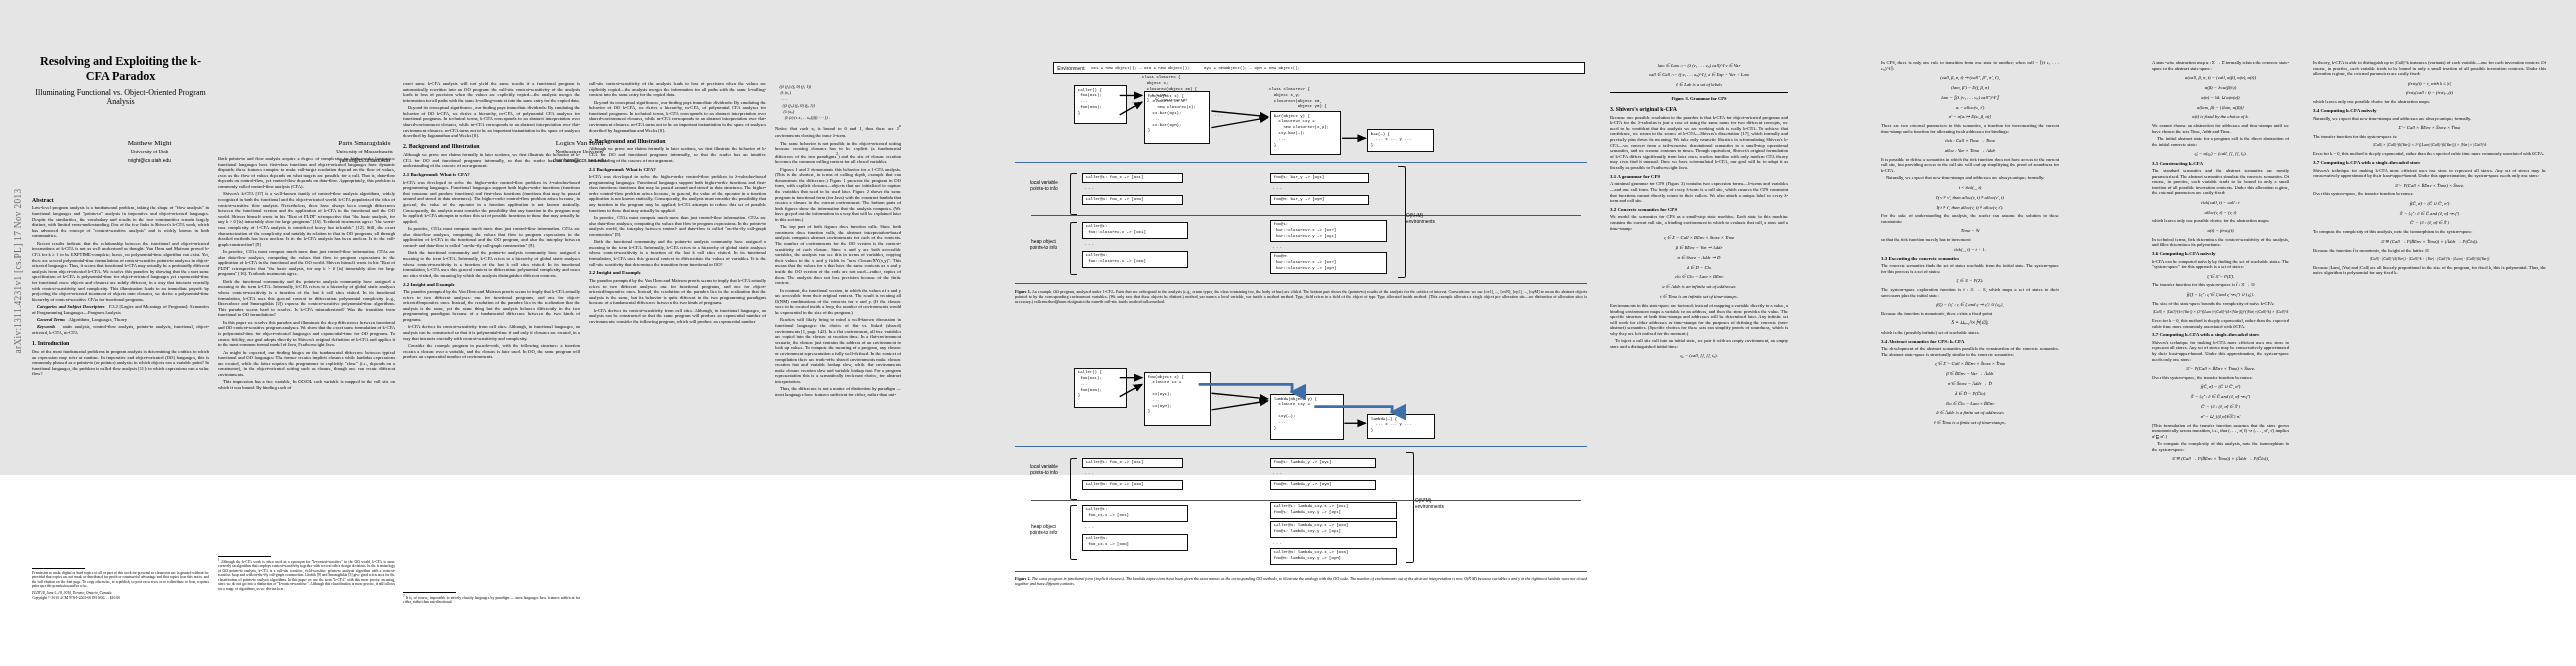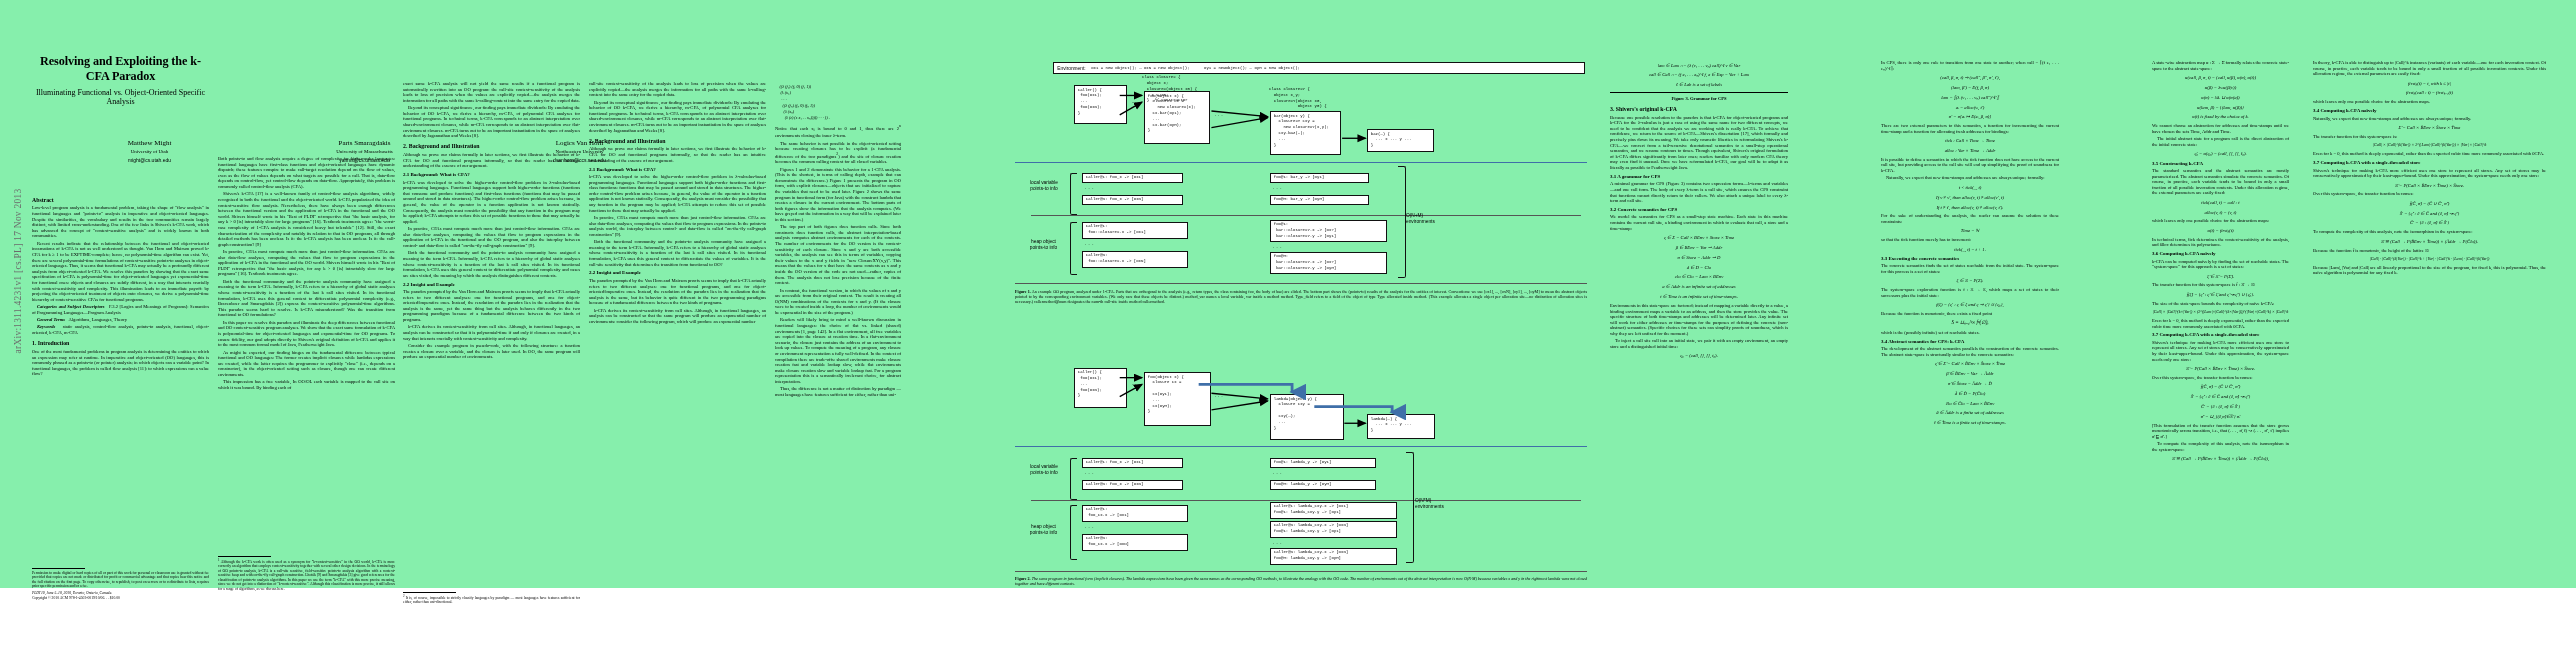--- a/index.html
+++ b/index.html
@@ -4,7 +4,7 @@
 <style>
   html,body{margin:0;padding:0;background:#fff;}
   body{width:2576px;height:667px;font-family:"Liberation Serif",serif;color:#000;overflow:hidden;}
-  .page{position:relative;width:2576px;height:588px;background:#86efac;}
+  .page{position:relative;width:2576px;height:475px;background:#e5e5e5;}
 
   
   .arxiv-stamp{

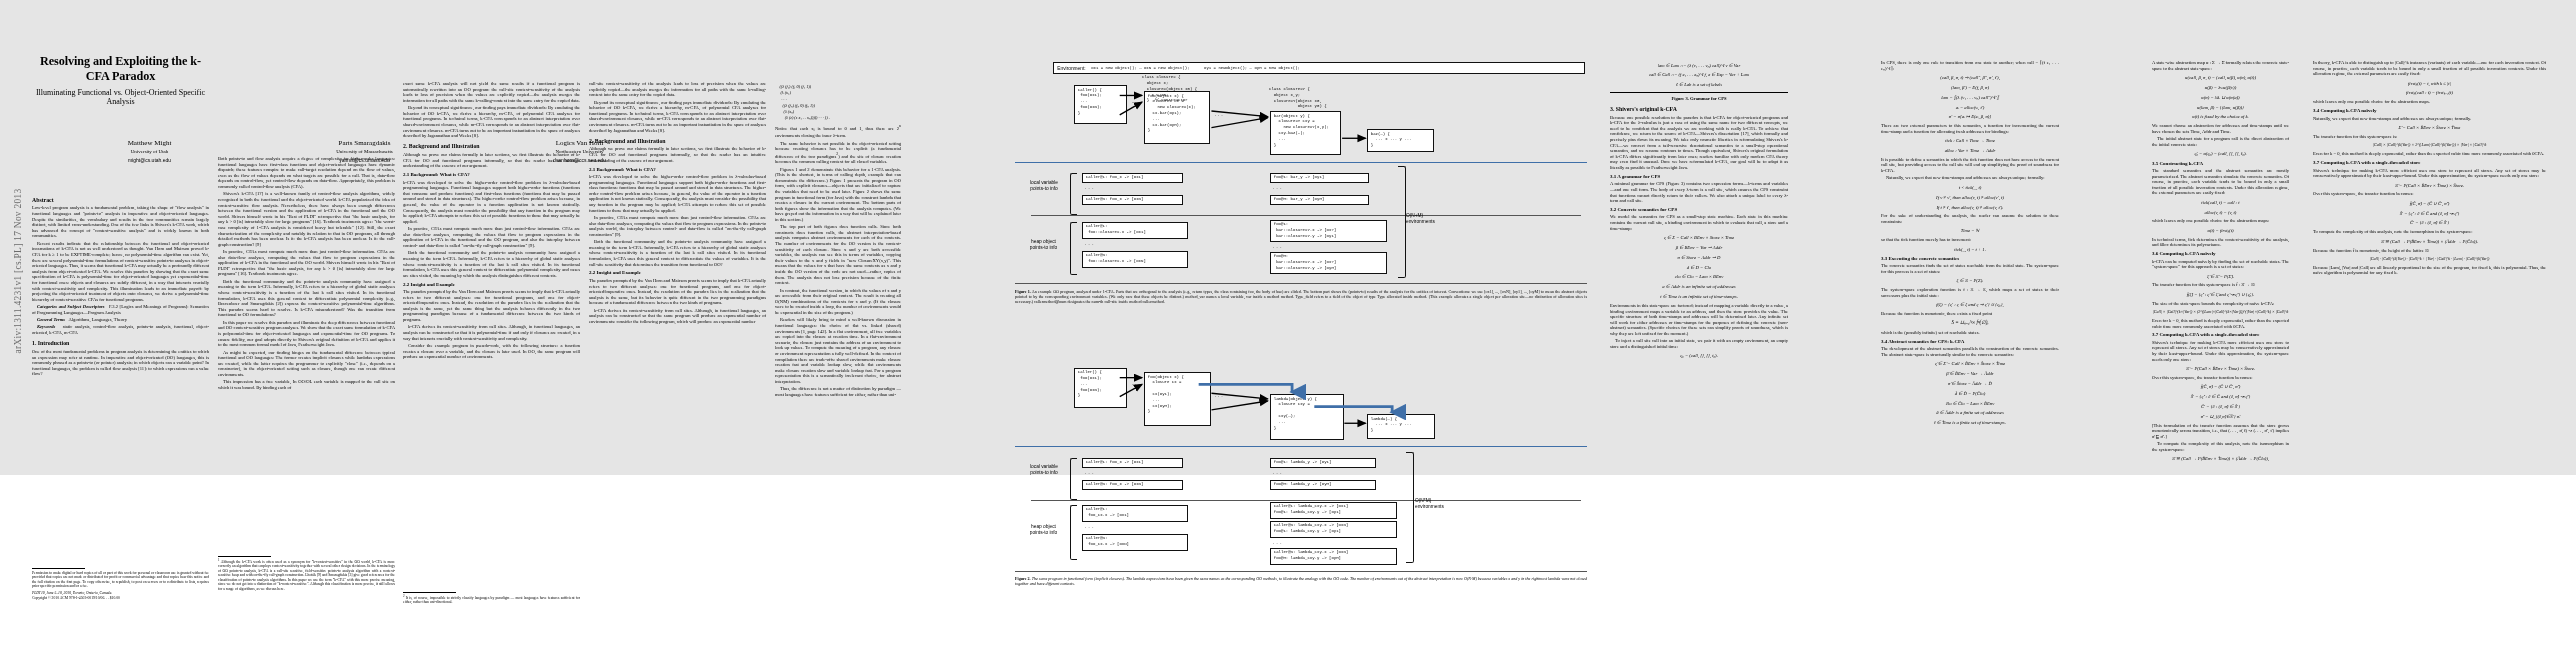--- a/index.html
+++ b/index.html
@@ -73,7 +73,7 @@
 
     <div style="height:54px;"></div>
     <h1 class="title">Resolving and Exploiting the k-CFA Paradox</h1>
-    <h2 class="subtitle">Illuminating Functional vs. Object-Oriented Specific Analysis</h2>
+    <h2 class="subtitle">Illuminating Functional vs. Object-Oriented Program Analysis</h2>
 
     <div class="authors" style="width:645px;margin-left:0px;margin-top:32px;">
       <div class="author">

